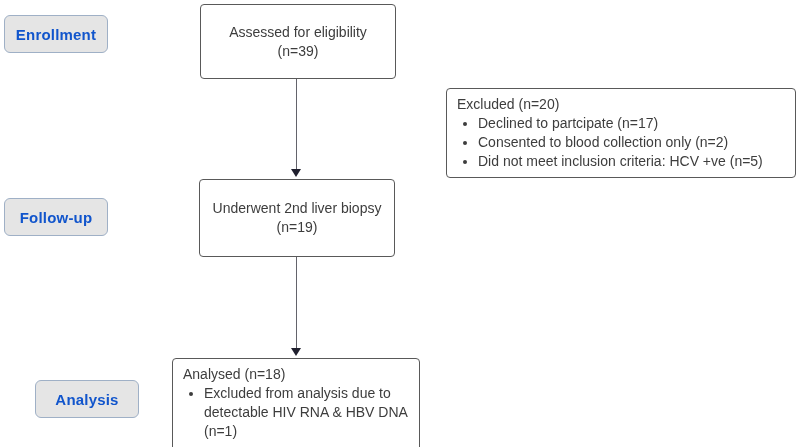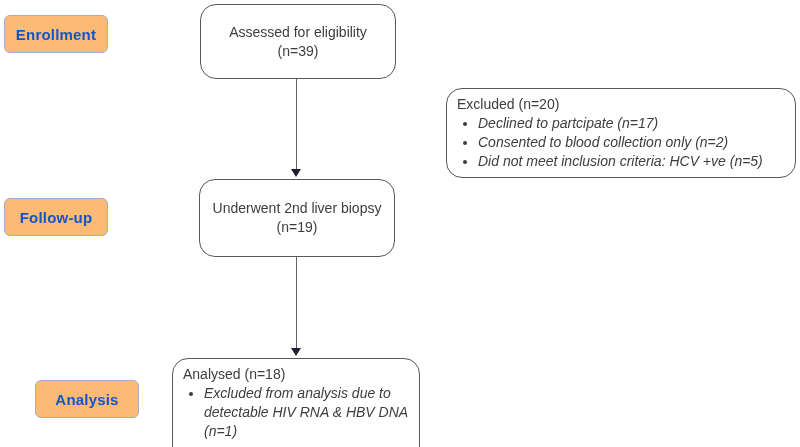--- a/index.html
+++ b/index.html
@@ -18,7 +18,7 @@
     left: 4px;
     width: 104px;
     height: 38px;
-    background: #fdba74;
+    background: #e5e5e5;
     border: 1.5px solid #9fb0c6;
     border-radius: 6px;
     color: #1155cc;

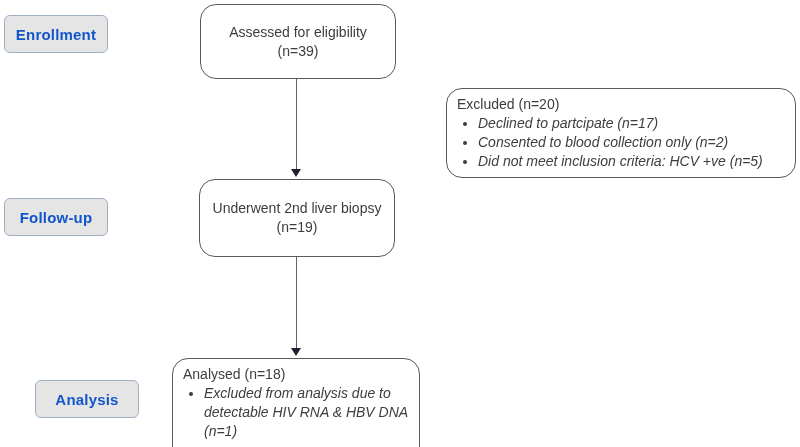--- a/index.html
+++ b/index.html
@@ -38,7 +38,7 @@
     position: absolute;
     background: #ffffff;
     border: 1px solid #595959;
-    border-radius: 16px;
+    border-radius: 4px;
     color: #3d3d3d;
     font-size: 14px;
     line-height: 19px;

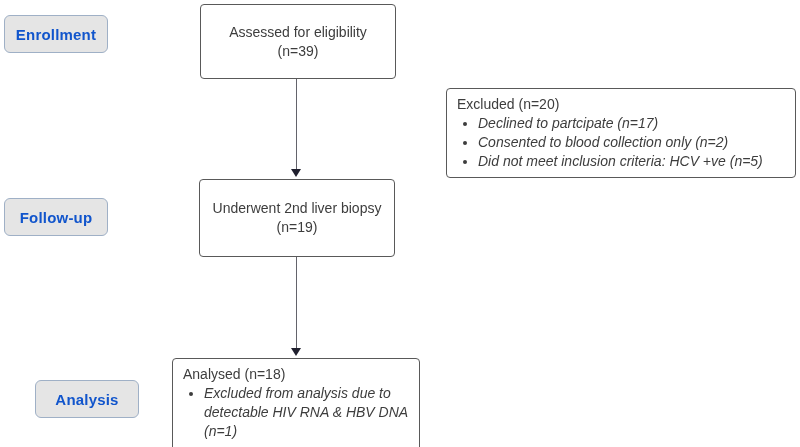--- a/index.html
+++ b/index.html
@@ -63,7 +63,6 @@
     list-style: disc;
     margin: 0;
     padding-left: 21px;
-    font-style: italic;
   }
   .fbox ul li { padding-left: 0; }
 

